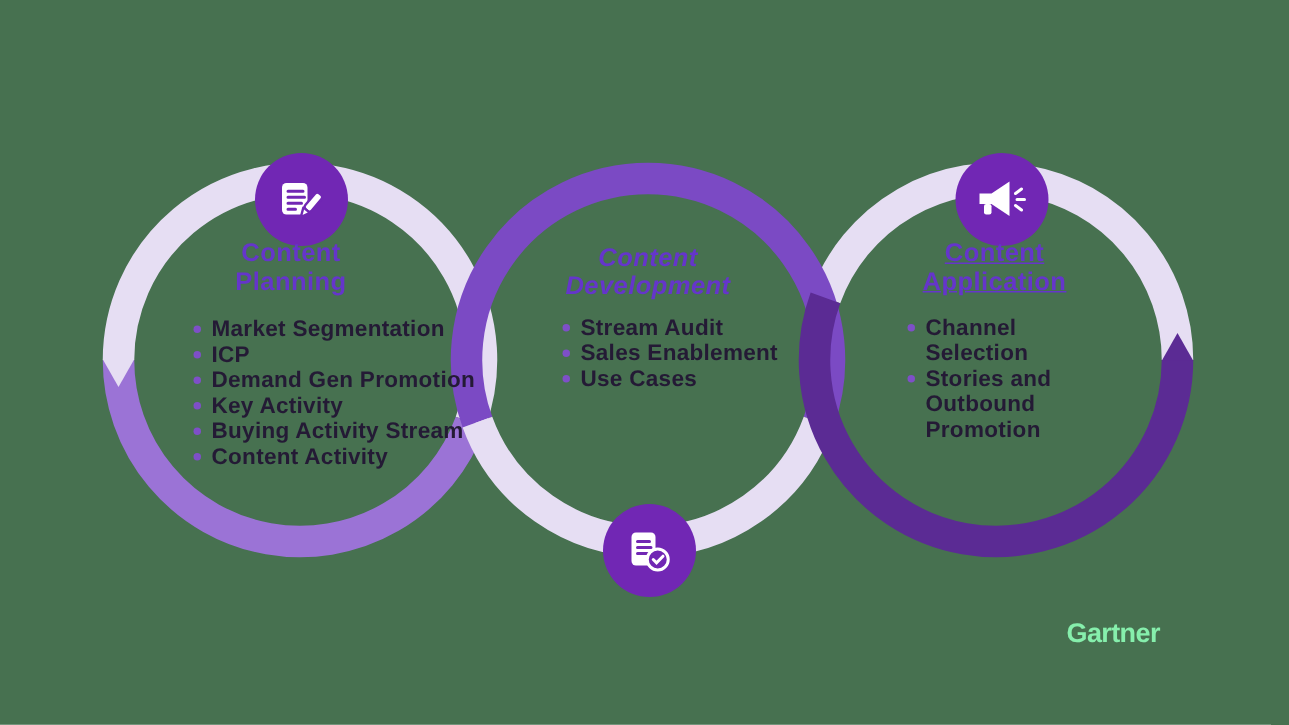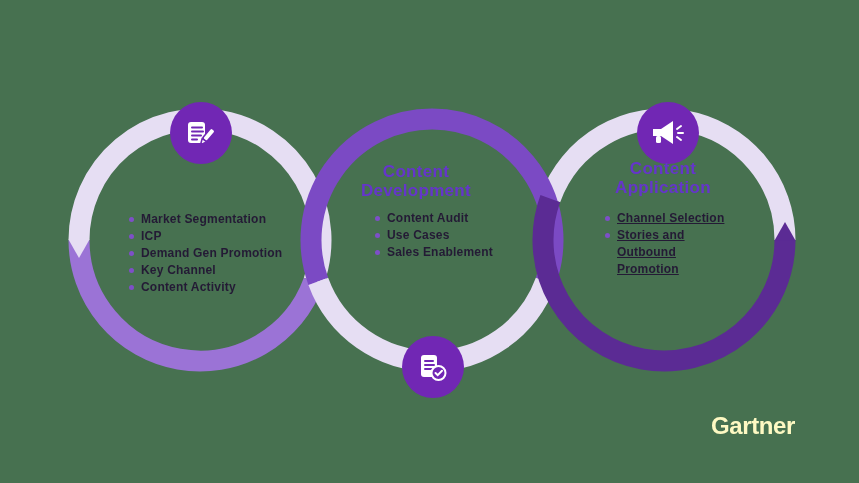--- a/index.html
+++ b/index.html
@@ -88,6 +88,7 @@
     </g>
   </svg>
 
+  <div class="circle-title" style="left:129px;top:159px;">Content Planning</div>
   <ul class="circle-list" style="left:128px;top:211px;">
     <li><span class="dot"></span><span>Market Segmentation</span></li>
     <li><span class="dot"></span><span>ICP</span></li>

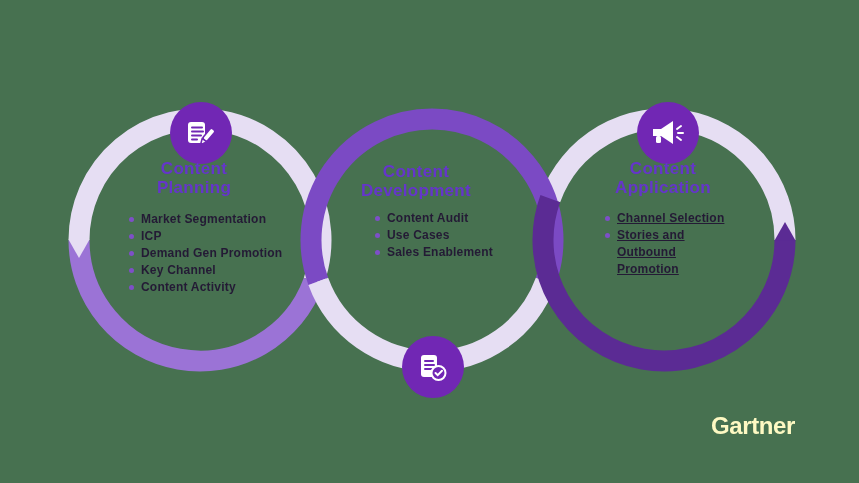--- a/index.html
+++ b/index.html
@@ -97,7 +97,7 @@
     <li><span class="dot"></span><span>Content Activity</span></li>
   </ul>
 
-  <div class="circle-title" style="left:351px;top:162px;">Content Development</div>
+  <div class="circle-title" style="left:367px;top:162px;font-style:italic;">Content Development</div>
   <ul class="circle-list" style="left:374px;top:210px;">
     <li><span class="dot"></span><span>Content Audit</span></li>
     <li><span class="dot"></span><span>Use Cases</span></li>

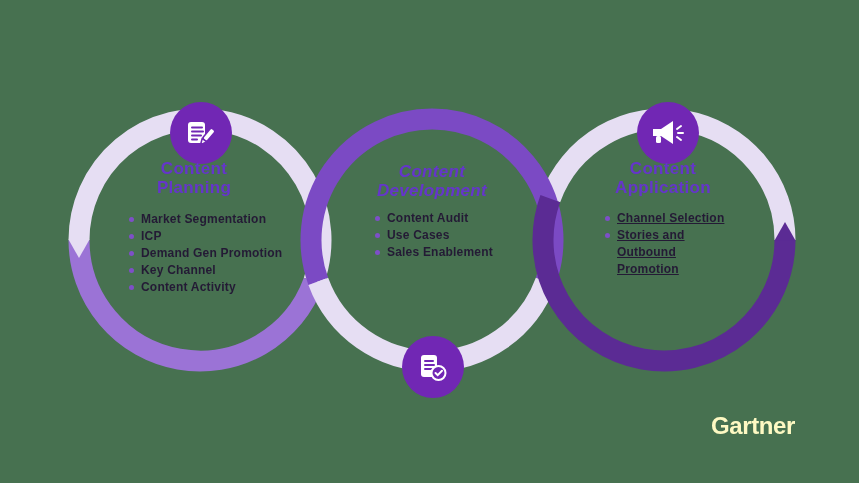--- a/index.html
+++ b/index.html
@@ -104,7 +104,7 @@
     <li><span class="dot"></span><span>Sales Enablement</span></li>
   </ul>
 
-  <div class="circle-title" style="left:598px;top:159px;">Content Application</div>
+  <div class="circle-title" style="left:598px;top:159px;text-decoration:underline;">Content Application</div>
   <ul class="circle-list narrow" style="left:604px;top:210px;">
     <li><span class="dot"></span><span>Channel Selection</span></li>
     <li><span class="dot"></span><span>Stories and Outbound Promotion</span></li>

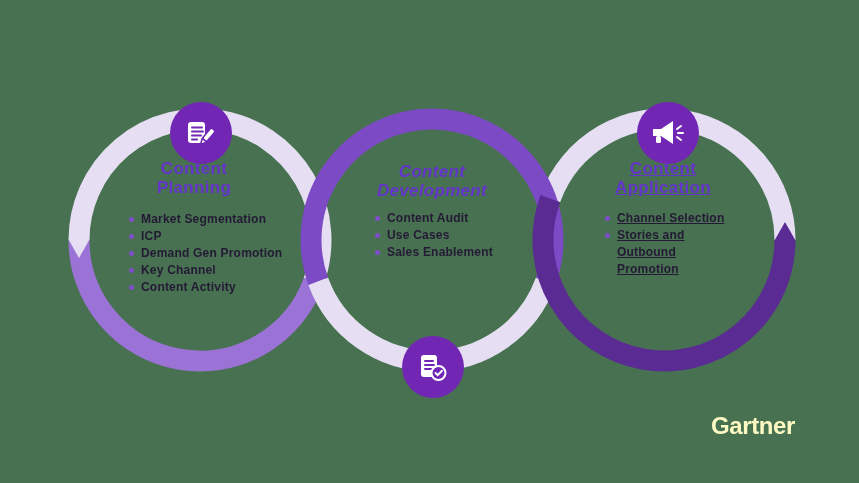--- a/index.html
+++ b/index.html
@@ -23,7 +23,7 @@
   .circle-title{position:absolute;width:130px;text-align:center;font-weight:700;
     font-size:17px;line-height:19px;color:#6535CB;letter-spacing:.3px;}
   .circle-list{position:absolute;list-style:none;margin:0;padding:0;
-    font-size:12px;font-weight:700;color:#241A35;letter-spacing:.2px;}
+    font-size:15px;font-weight:700;color:#241A35;letter-spacing:.2px;}
   .circle-list li{position:relative;padding-left:13px;line-height:17px;}
   .dot{position:absolute;left:1px;top:6px;width:5px;height:5px;border-radius:50%;
     background:#7E4FC8;}

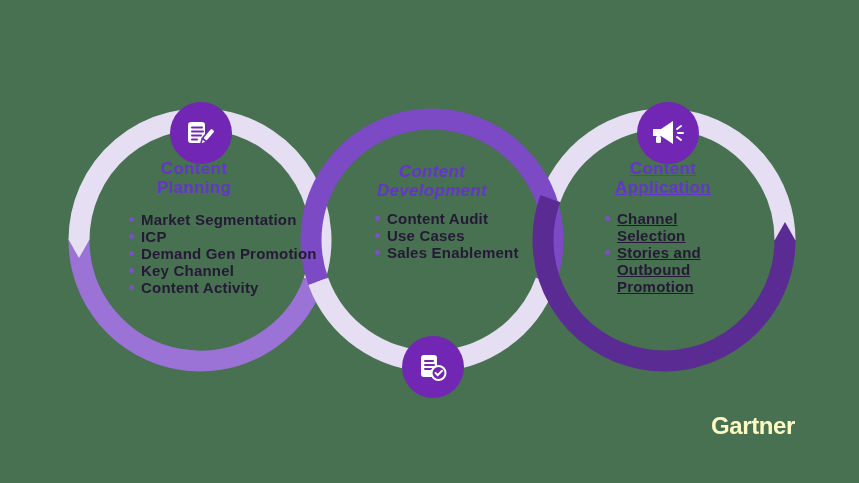--- a/index.html
+++ b/index.html
@@ -99,7 +99,7 @@
 
   <div class="circle-title" style="left:367px;top:162px;font-style:italic;">Content Development</div>
   <ul class="circle-list" style="left:374px;top:210px;">
-    <li><span class="dot"></span><span>Content Audit</span></li>
+    <li><span class="dot"></span><span>Stream Audit</span></li>
     <li><span class="dot"></span><span>Use Cases</span></li>
     <li><span class="dot"></span><span>Sales Enablement</span></li>
   </ul>

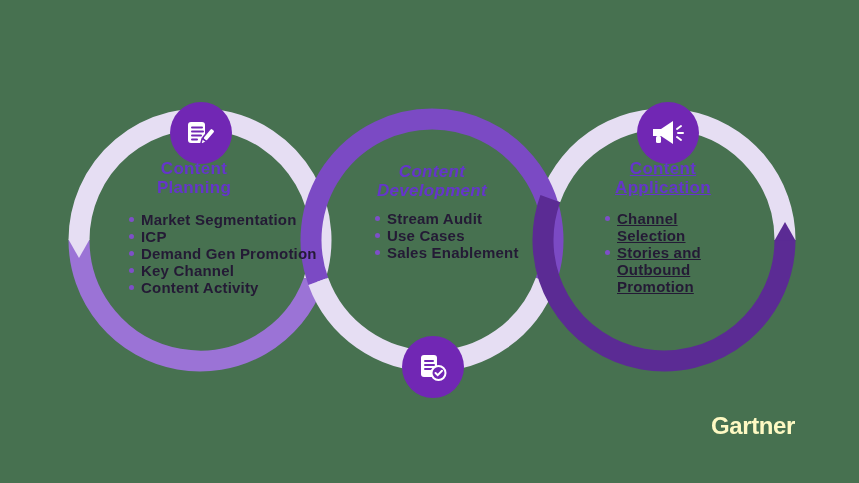--- a/index.html
+++ b/index.html
@@ -27,7 +27,7 @@
   .circle-list li{position:relative;padding-left:13px;line-height:17px;}
   .dot{position:absolute;left:1px;top:6px;width:5px;height:5px;border-radius:50%;
     background:#7E4FC8;}
-  .narrow li{width:122px;text-decoration:underline;}
+  .narrow li{width:122px;}
   .logo{position:absolute;left:711px;top:412px;font-size:24px;font-weight:700;
     color:#fef9c3;letter-spacing:-0.4px;}
 </style>

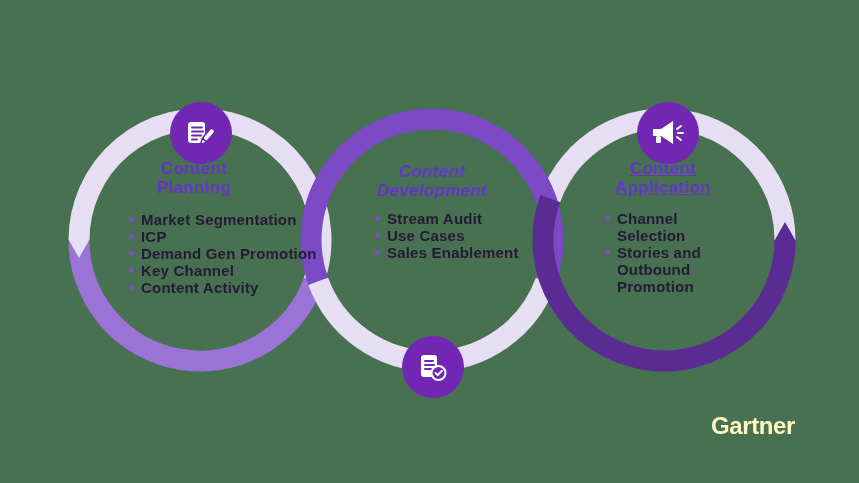--- a/index.html
+++ b/index.html
@@ -100,8 +100,8 @@
   <div class="circle-title" style="left:367px;top:162px;font-style:italic;">Content Development</div>
   <ul class="circle-list" style="left:374px;top:210px;">
     <li><span class="dot"></span><span>Stream Audit</span></li>
+    <li><span class="dot"></span><span>Sales Enablement</span></li>
     <li><span class="dot"></span><span>Use Cases</span></li>
-    <li><span class="dot"></span><span>Sales Enablement</span></li>
   </ul>
 
   <div class="circle-title" style="left:598px;top:159px;text-decoration:underline;">Content Application</div>

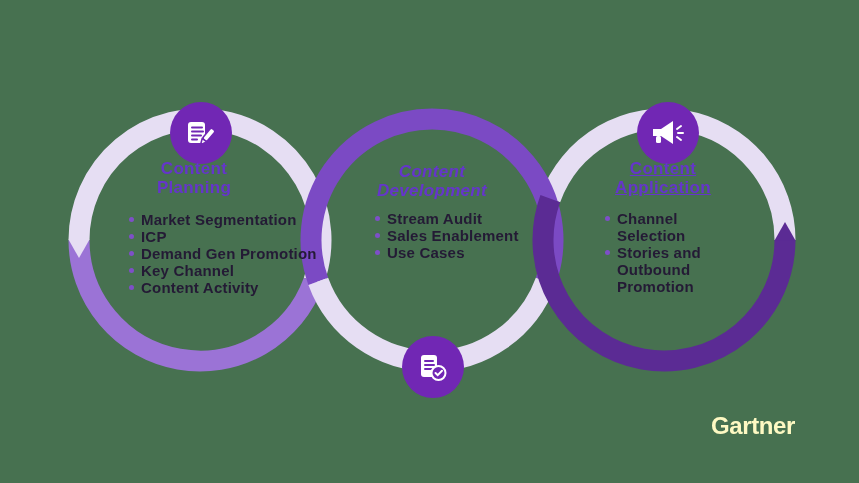--- a/index.html
+++ b/index.html
@@ -93,7 +93,7 @@
     <li><span class="dot"></span><span>Market Segmentation</span></li>
     <li><span class="dot"></span><span>ICP</span></li>
     <li><span class="dot"></span><span>Demand Gen Promotion</span></li>
-    <li><span class="dot"></span><span>Key Channel</span></li>
+    <li><span class="dot"></span><span>Key Activity</span></li>
     <li><span class="dot"></span><span>Content Activity</span></li>
   </ul>
 

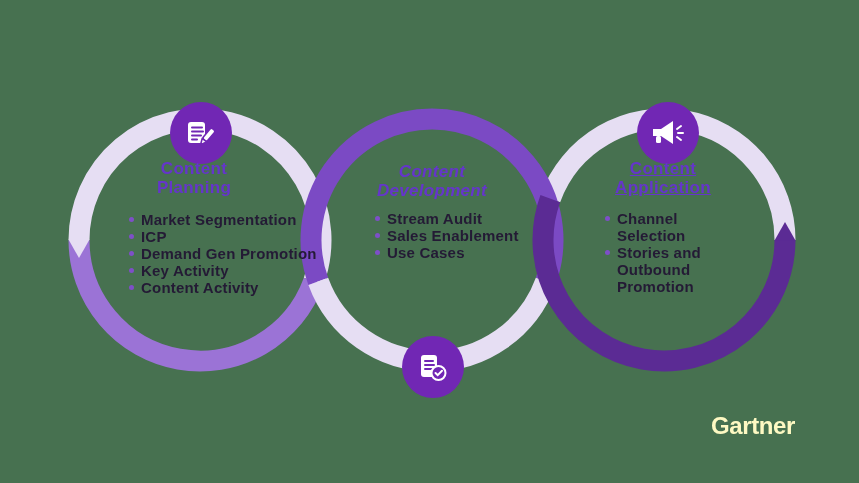--- a/index.html
+++ b/index.html
@@ -94,6 +94,7 @@
     <li><span class="dot"></span><span>ICP</span></li>
     <li><span class="dot"></span><span>Demand Gen Promotion</span></li>
     <li><span class="dot"></span><span>Key Activity</span></li>
+    <li><span class="dot"></span><span>Buying Activity Stream</span></li>
     <li><span class="dot"></span><span>Content Activity</span></li>
   </ul>
 

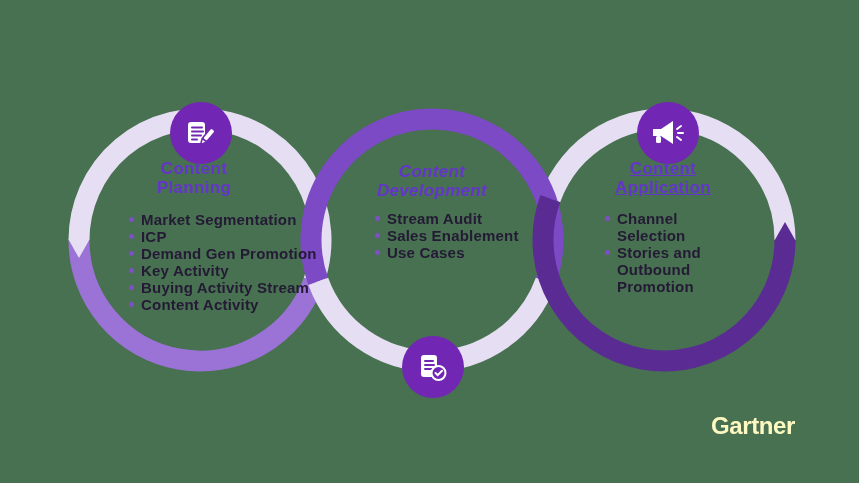--- a/index.html
+++ b/index.html
@@ -28,8 +28,8 @@
   .dot{position:absolute;left:1px;top:6px;width:5px;height:5px;border-radius:50%;
     background:#7E4FC8;}
   .narrow li{width:122px;}
-  .logo{position:absolute;left:711px;top:412px;font-size:24px;font-weight:700;
-    color:#fef9c3;letter-spacing:-0.4px;}
+  .logo{position:absolute;left:711px;top:412px;font-size:18px;font-weight:700;
+    color:#86efac;letter-spacing:-0.4px;}
 </style>
 </head>
 <body>

